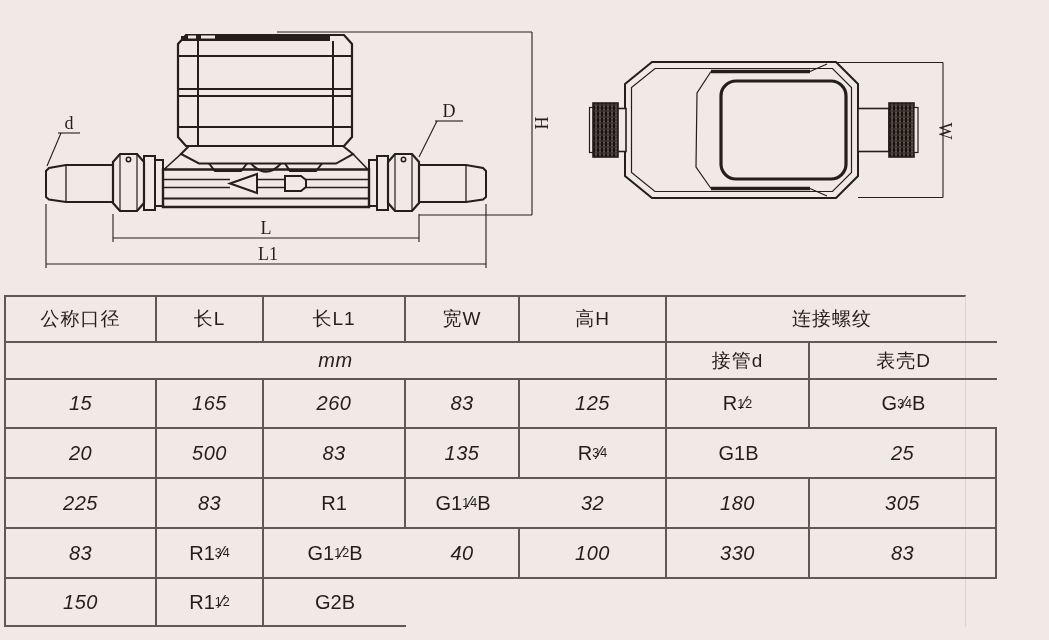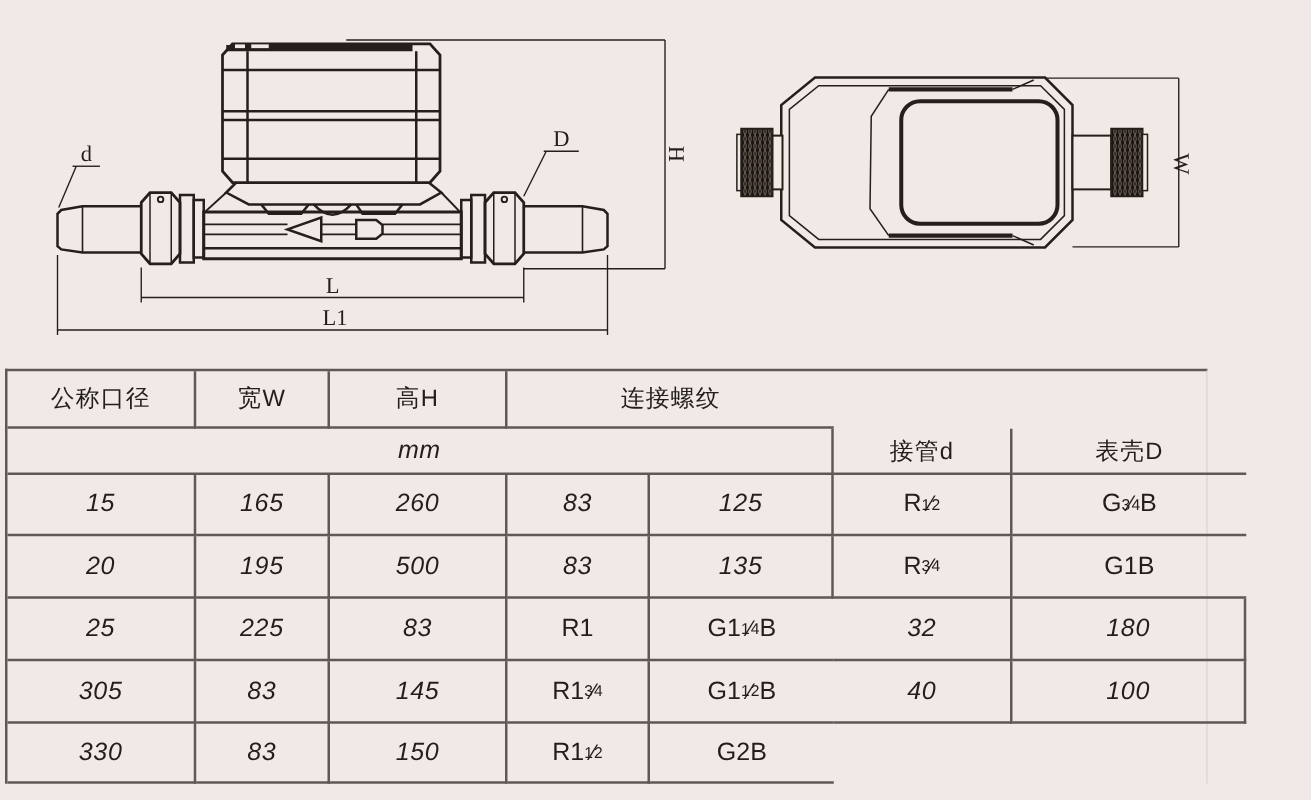--- a/index.html
+++ b/index.html
@@ -180,6 +180,7 @@
 <div class="spec-table">
 
   <div class="cell hdr">公称口径</div>
+  <div class="cell hdr">长L</div>
   <div class="cell hdr">宽W</div>
   <div class="cell hdr">高H</div>
   <div class="cell hdr span2 last">连接螺纹</div>

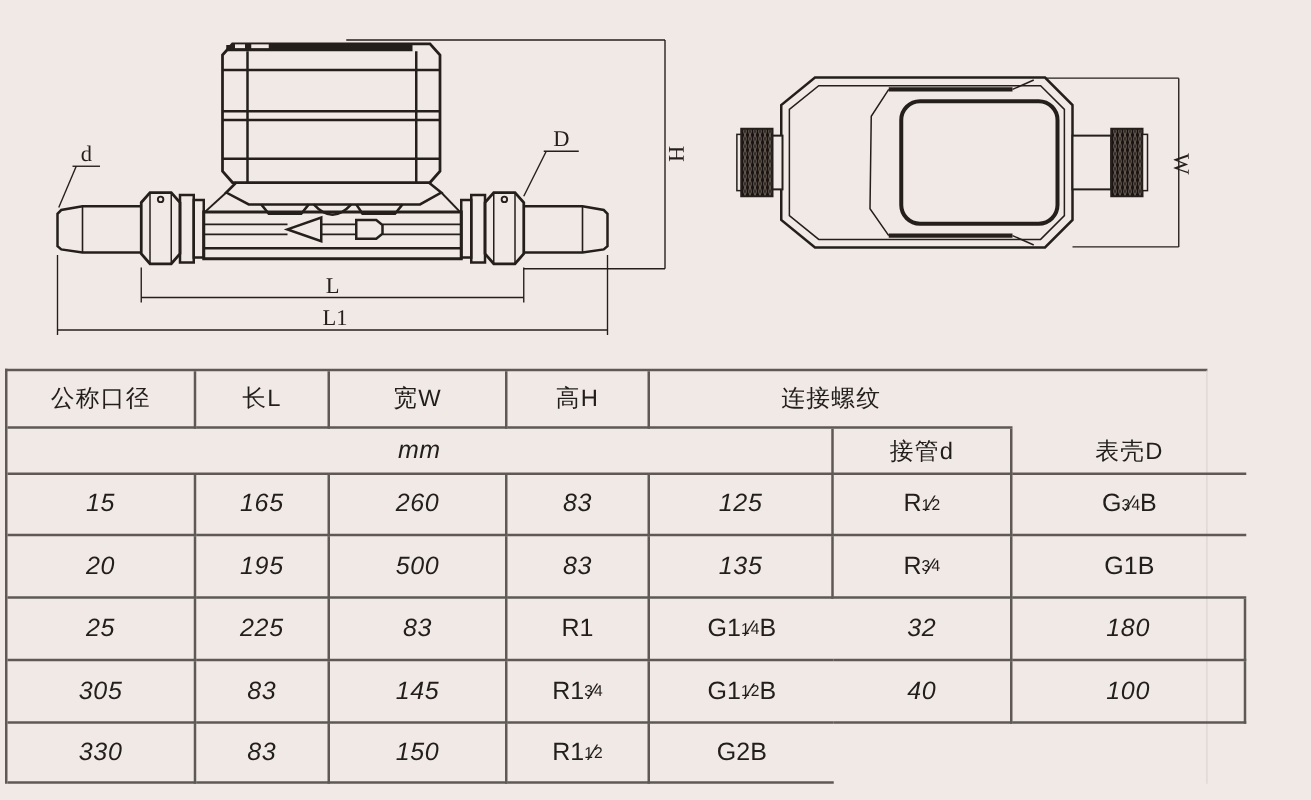--- a/index.html
+++ b/index.html
@@ -181,6 +181,7 @@
 
   <div class="cell hdr">公称口径</div>
   <div class="cell hdr">长L</div>
+  <div class="cell hdr">长L1</div>
   <div class="cell hdr">宽W</div>
   <div class="cell hdr">高H</div>
   <div class="cell hdr span2 last">连接螺纹</div>

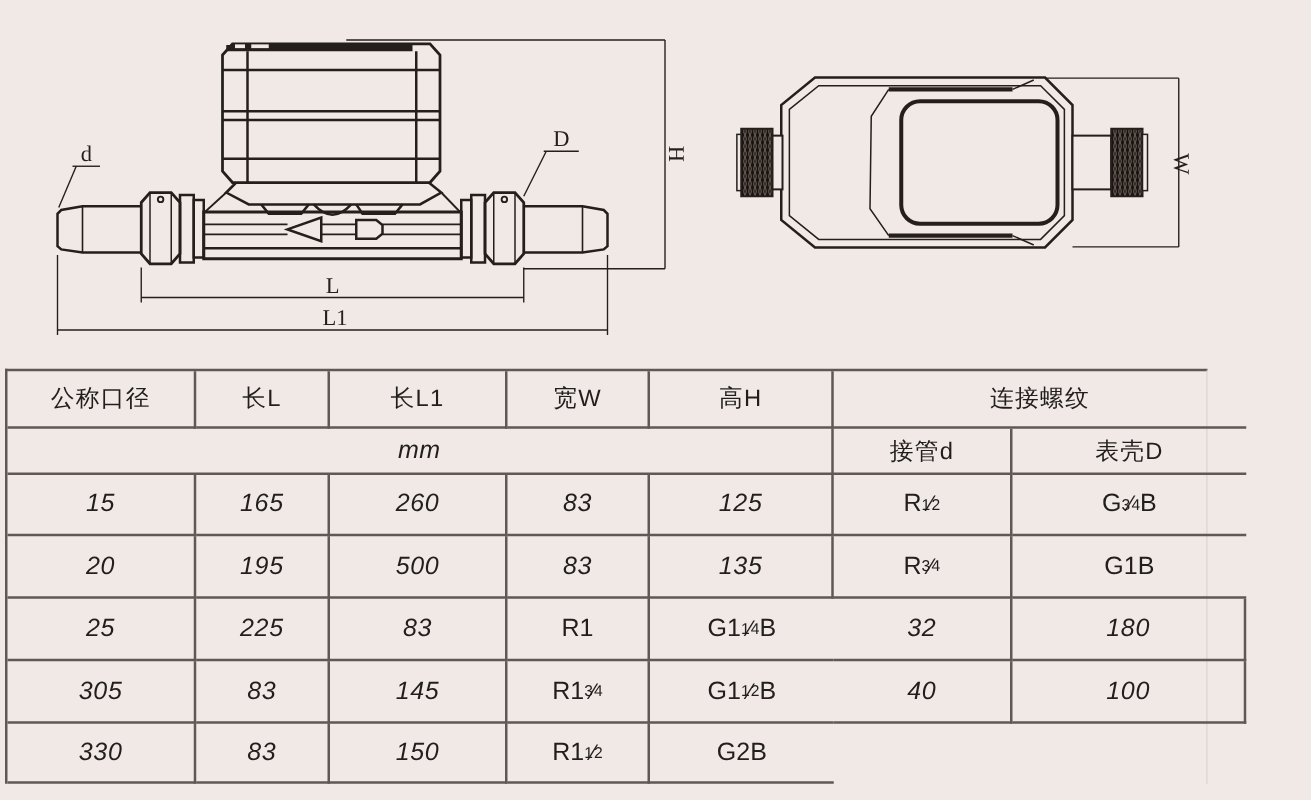--- a/index.html
+++ b/index.html
@@ -211,7 +211,6 @@
     </div>
 
   <div class="cell num">20</div>
-  <div class="cell num">195</div>
   <div class="cell num">500</div>
   <div class="cell num">83</div>
   <div class="cell num">135</div>

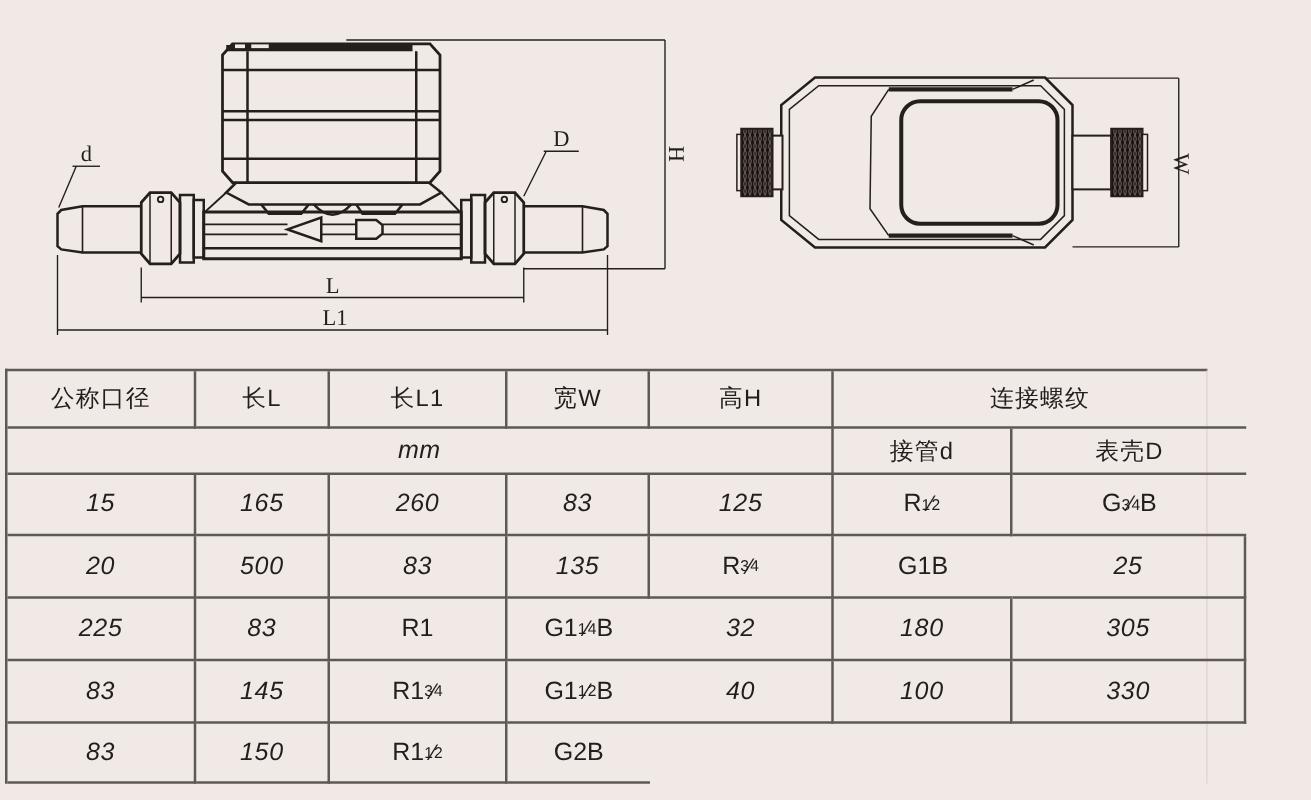--- a/index.html
+++ b/index.html
@@ -249,7 +249,6 @@
   <div class="cell num">180</div>
   <div class="cell num">305</div>
   <div class="cell num">83</div>
-  <div class="cell num">145</div>
   <div class="cell frac">
       <span>R1</span>
       <span class="fsup">3</span>

